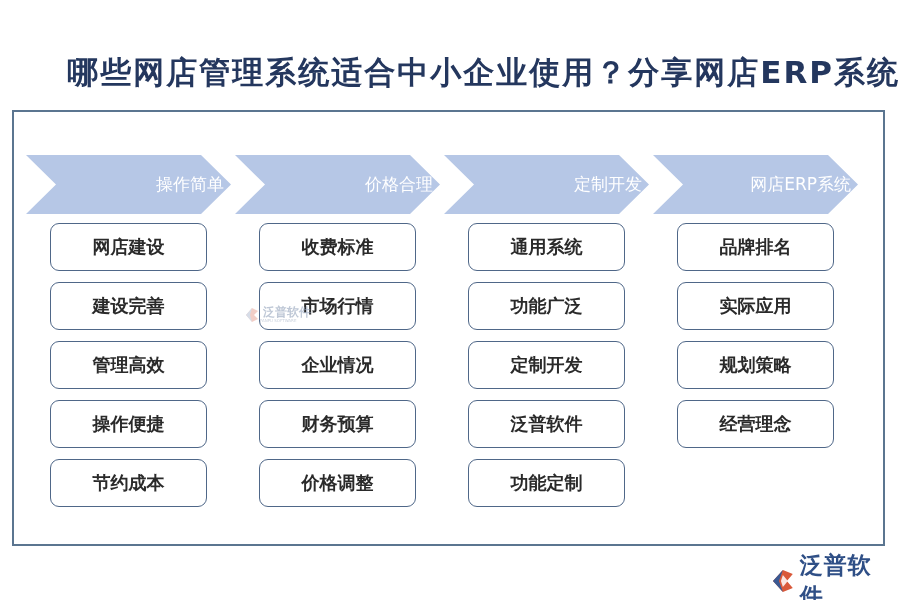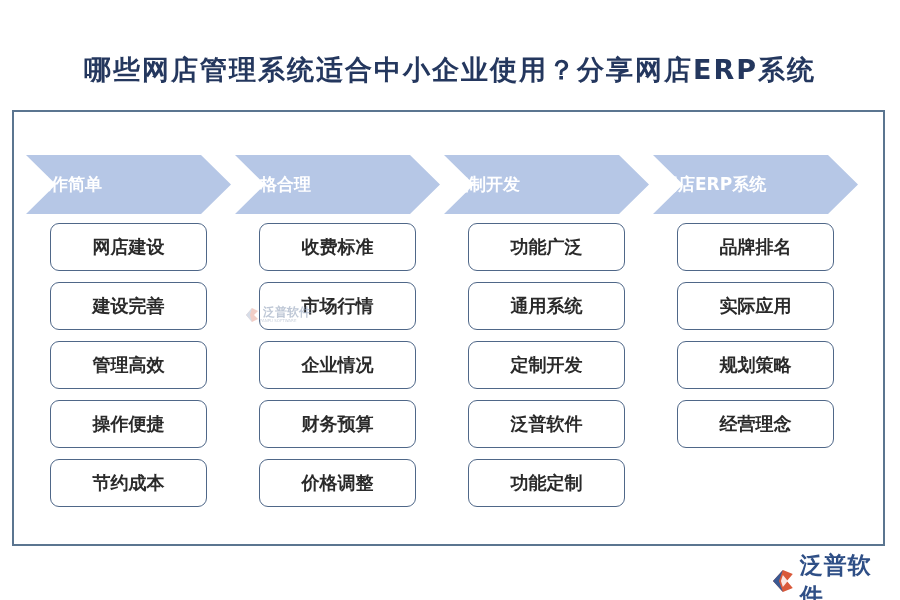--- a/index.html
+++ b/index.html
@@ -4,7 +4,7 @@
 <style>
   html,body{margin:0;padding:0;}
   body{width:900px;height:600px;background:#ffffff;position:relative;overflow:hidden;font-family:"DejaVu Sans","Liberation Sans",sans-serif;}
-  .title{position:absolute;left:0;top:52px;width:900px;text-align:center;font-size:27px;font-weight:bold;color:#24375e;letter-spacing:2px;}
+  .title{position:absolute;left:0;top:52px;width:900px;text-align:right;font-size:31px;font-weight:bold;color:#24375e;letter-spacing:2px;}
   .frame{position:absolute;left:12px;top:110px;width:873px;height:436px;border:2px solid #5b7590;box-sizing:border-box;}
   .col{position:absolute;top:155px;width:210px;}
   .chev{position:relative;width:205px;height:59px;}

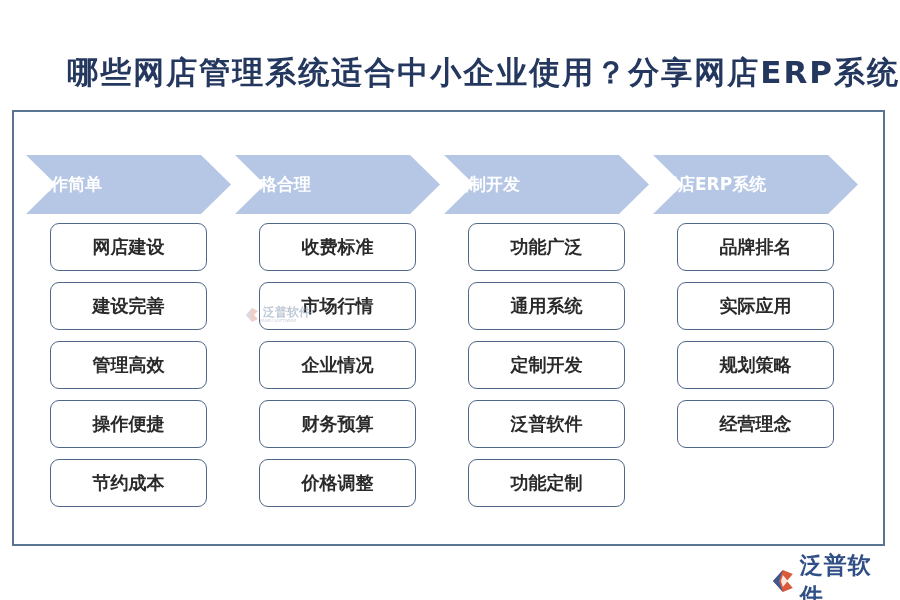--- a/index.html
+++ b/index.html
@@ -9,7 +9,7 @@
   .col{position:absolute;top:155px;width:210px;}
   .chev{position:relative;width:205px;height:59px;}
   .chev svg{position:absolute;left:0;top:0;}
-  .chev-label{position:absolute;left:0;top:0;width:190px;padding-left:8px;height:59px;line-height:59px;text-align:left;color:#ffffff;font-weight:bold;font-size:17px;}
+  .chev-label{position:absolute;left:0;top:0;width:190px;padding-left:8px;height:59px;line-height:59px;text-align:right;color:#ffffff;font-weight:normal;font-size:17px;}
   .items{position:absolute;left:24px;top:68px;}
   .item{width:157px;height:48px;border:1.5px solid #4f6788;border-radius:9px;box-sizing:border-box;margin-bottom:11px;background:#fff;display:flex;align-items:center;justify-content:center;font-size:18px;font-weight:bold;color:#2a2a2a;text-align:center;}
   .watermark{position:absolute;left:244px;top:306px;display:flex;align-items:center;opacity:.55;}

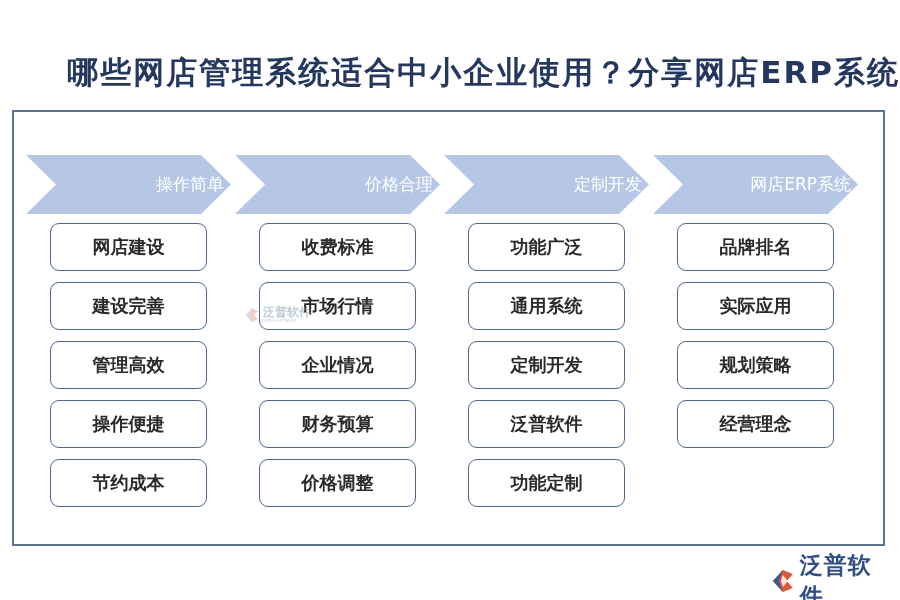--- a/index.html
+++ b/index.html
@@ -66,8 +66,8 @@
     <div class="chev-label">定制开发</div>
   </div>
   <div class="items">
+    <div class="item">通用系统</div>
     <div class="item">功能广泛</div>
-    <div class="item">通用系统</div>
     <div class="item">定制开发</div>
     <div class="item">泛普软件</div>
     <div class="item">功能定制</div>

